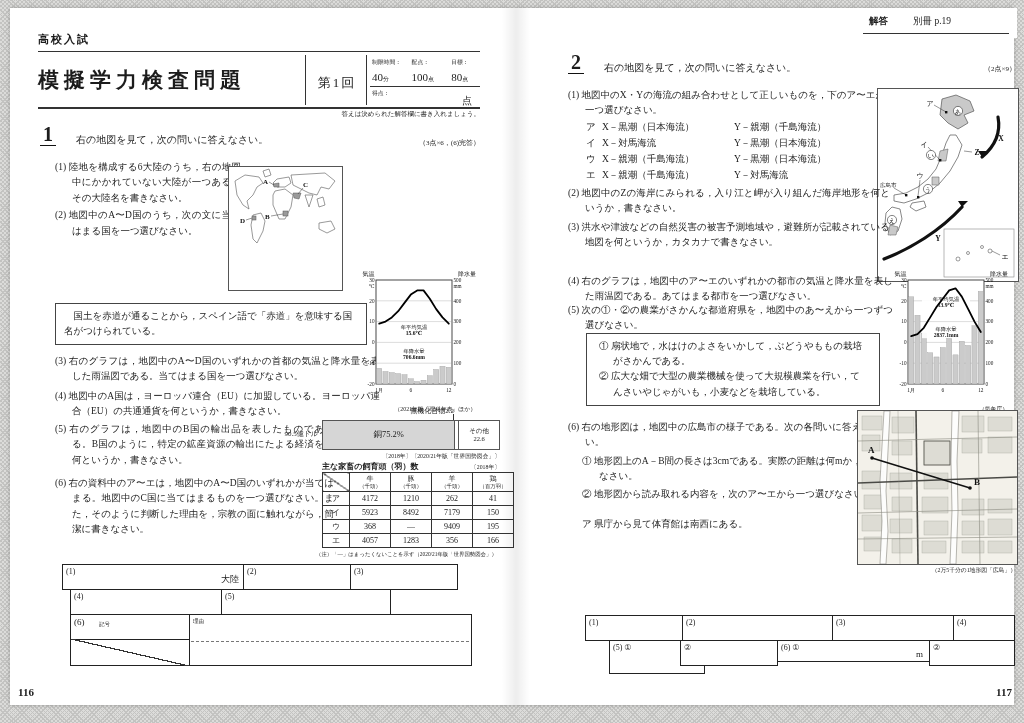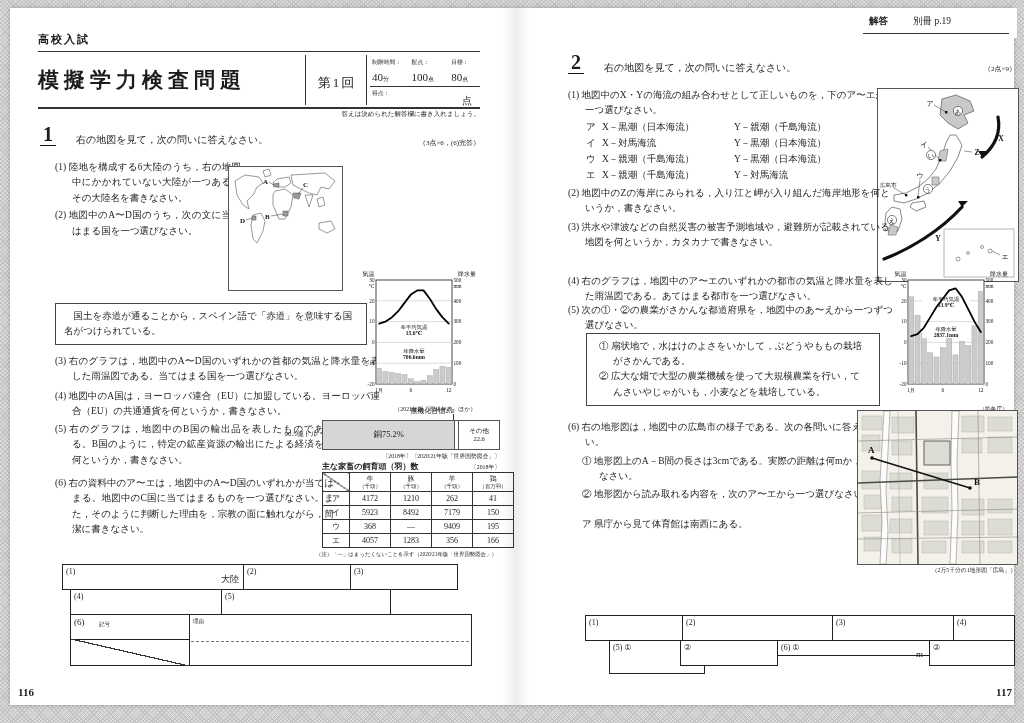--- a/index.html
+++ b/index.html
@@ -523,7 +523,7 @@
     <div class="gcell" style="left:670px;top:632px;width:98px;height:26px;">
         <span class="gnum">②</span>
       </div>
-    <div class="gcell" style="left:767px;top:632px;width:153px;height:16px;">
+    <div class="gcell" style="left:767px;top:632px;width:153px;height:22px;">
       <span class="gnum">(6) ①</span>
       <span class="gunit">m</span>
     </div>

